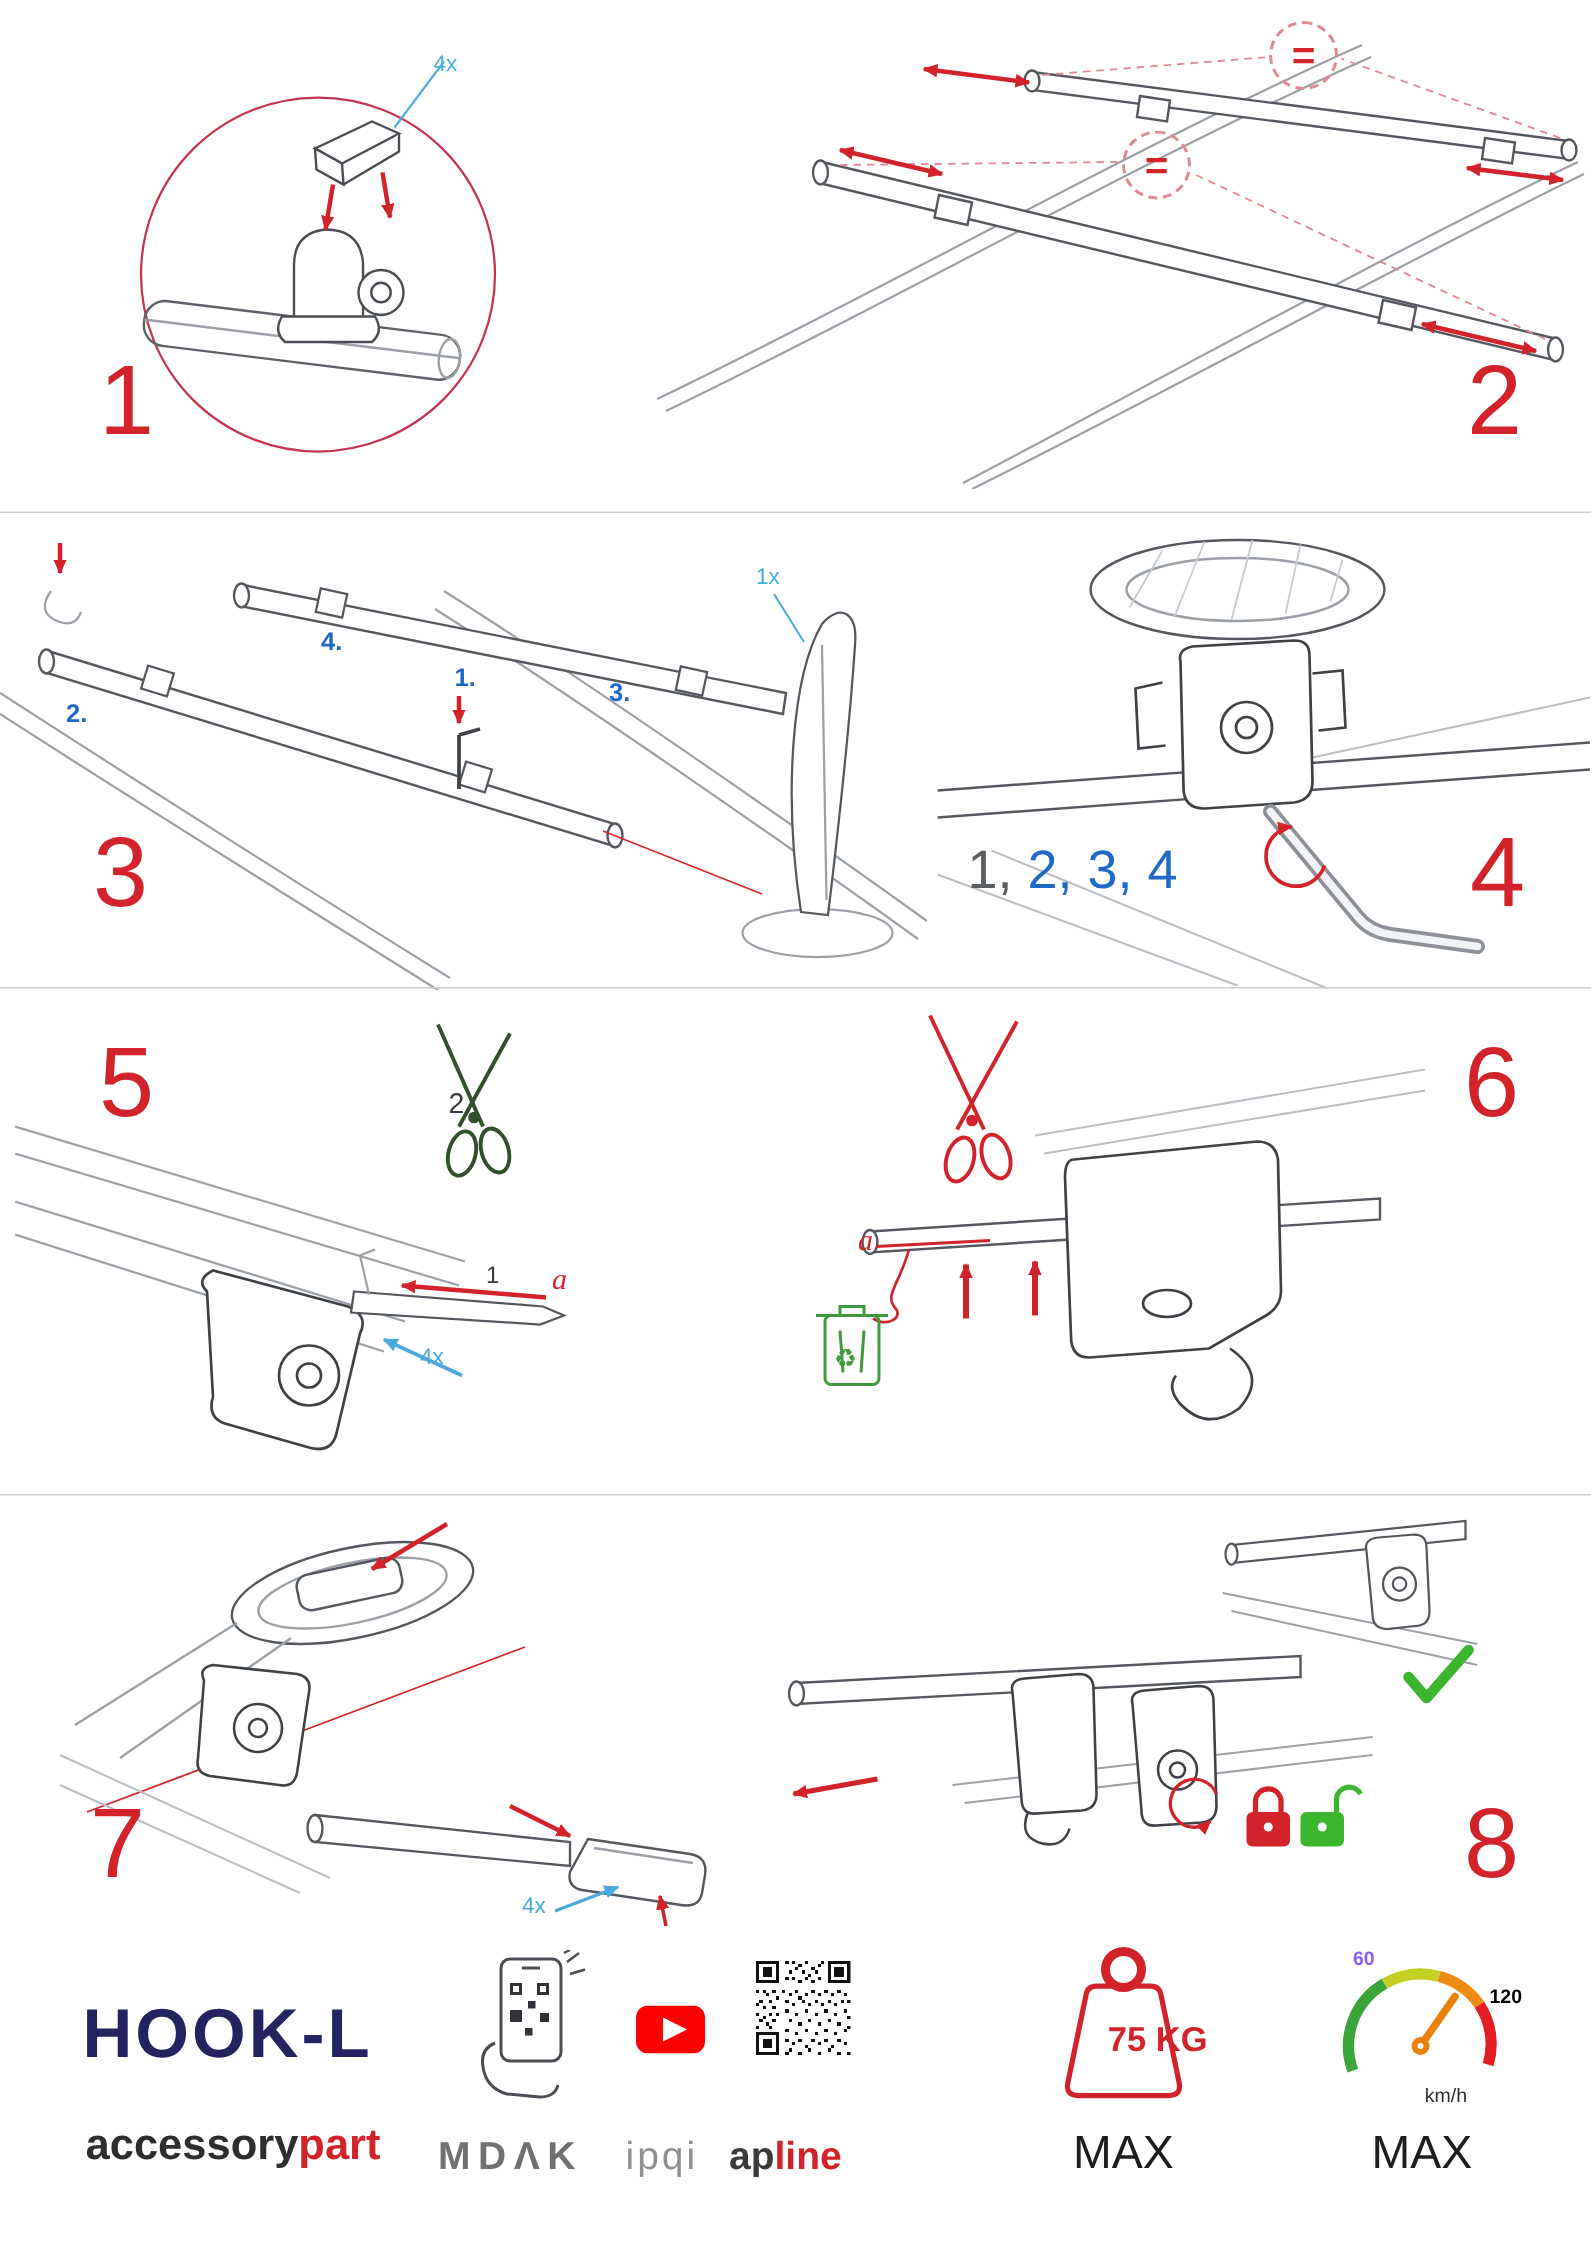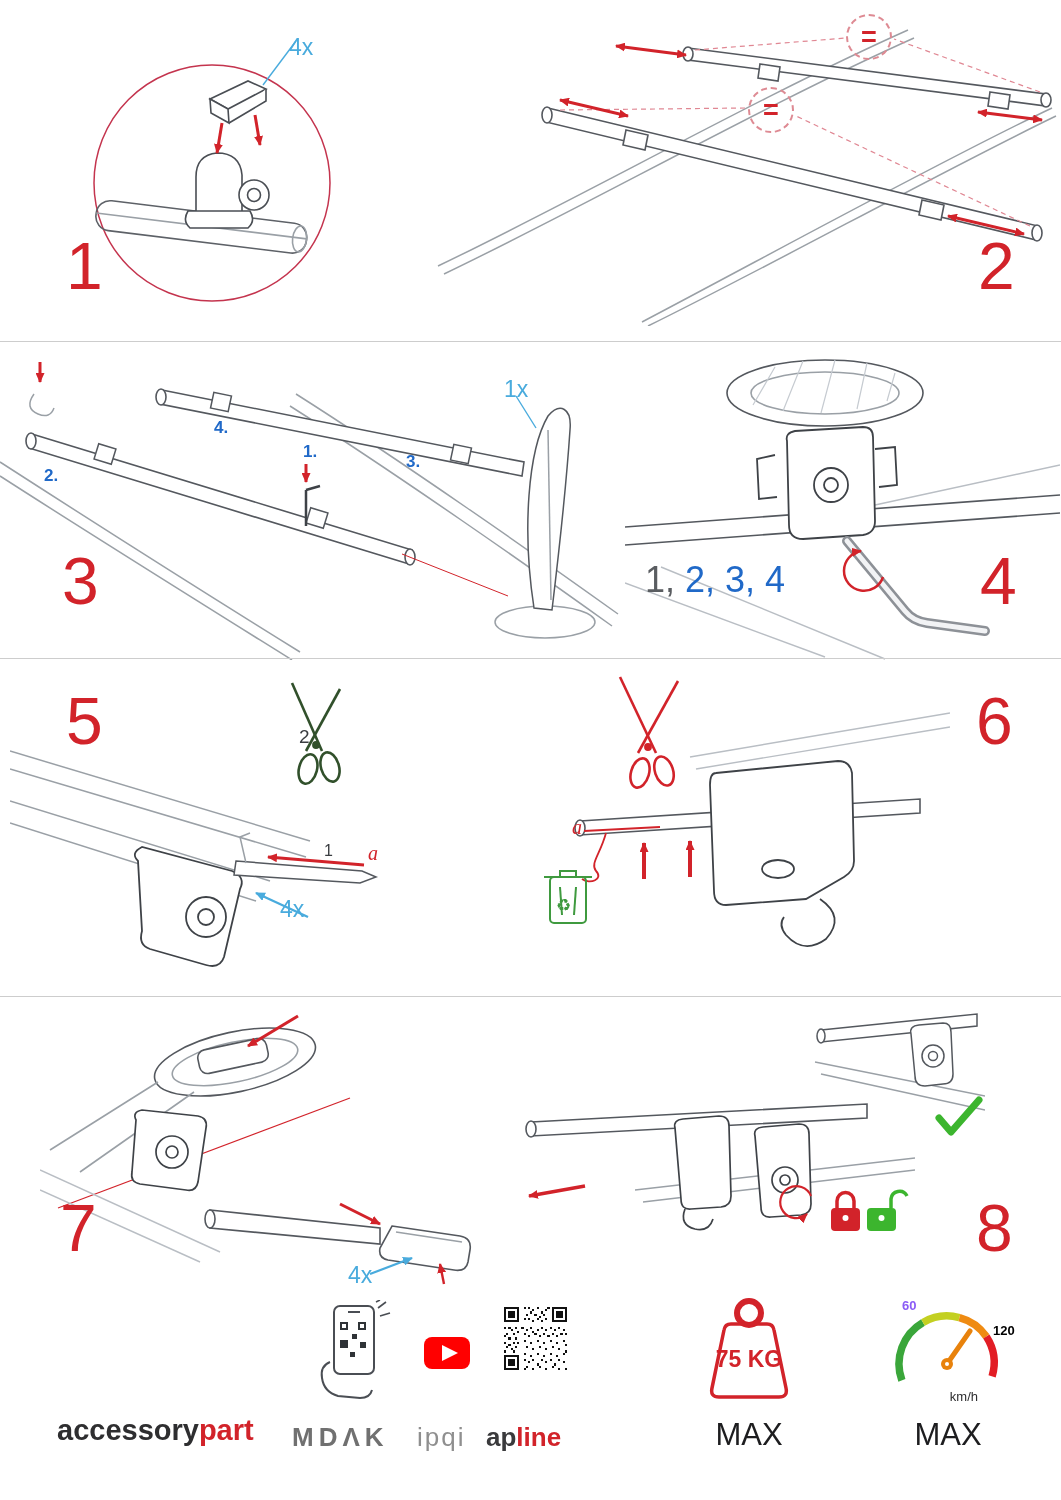--- a/index.html
+++ b/index.html
@@ -7,7 +7,7 @@
   #page{position:relative;width:1061px;height:1500px;background:#fff;overflow:hidden}
   .abs{position:absolute}
   .stepnum{position:absolute;font-size:66px;color:#d2232a;line-height:1;font-weight:400}
-  .lbl-blue{position:absolute;font-size:23px;color:#49abdd;font-weight:500}
+  .lbl-blue{position:absolute;font-size:15px;color:#49abdd;font-weight:500}
   .lbl-royal{position:absolute;font-size:17px;color:#2069c8;font-weight:700}
   .lbl-dark{position:absolute;color:#3a3d41;font-weight:500}
   .lbl-a{position:absolute;color:#d2232a;font-style:italic;font-family:"Liberation Serif",serif;font-size:20px}

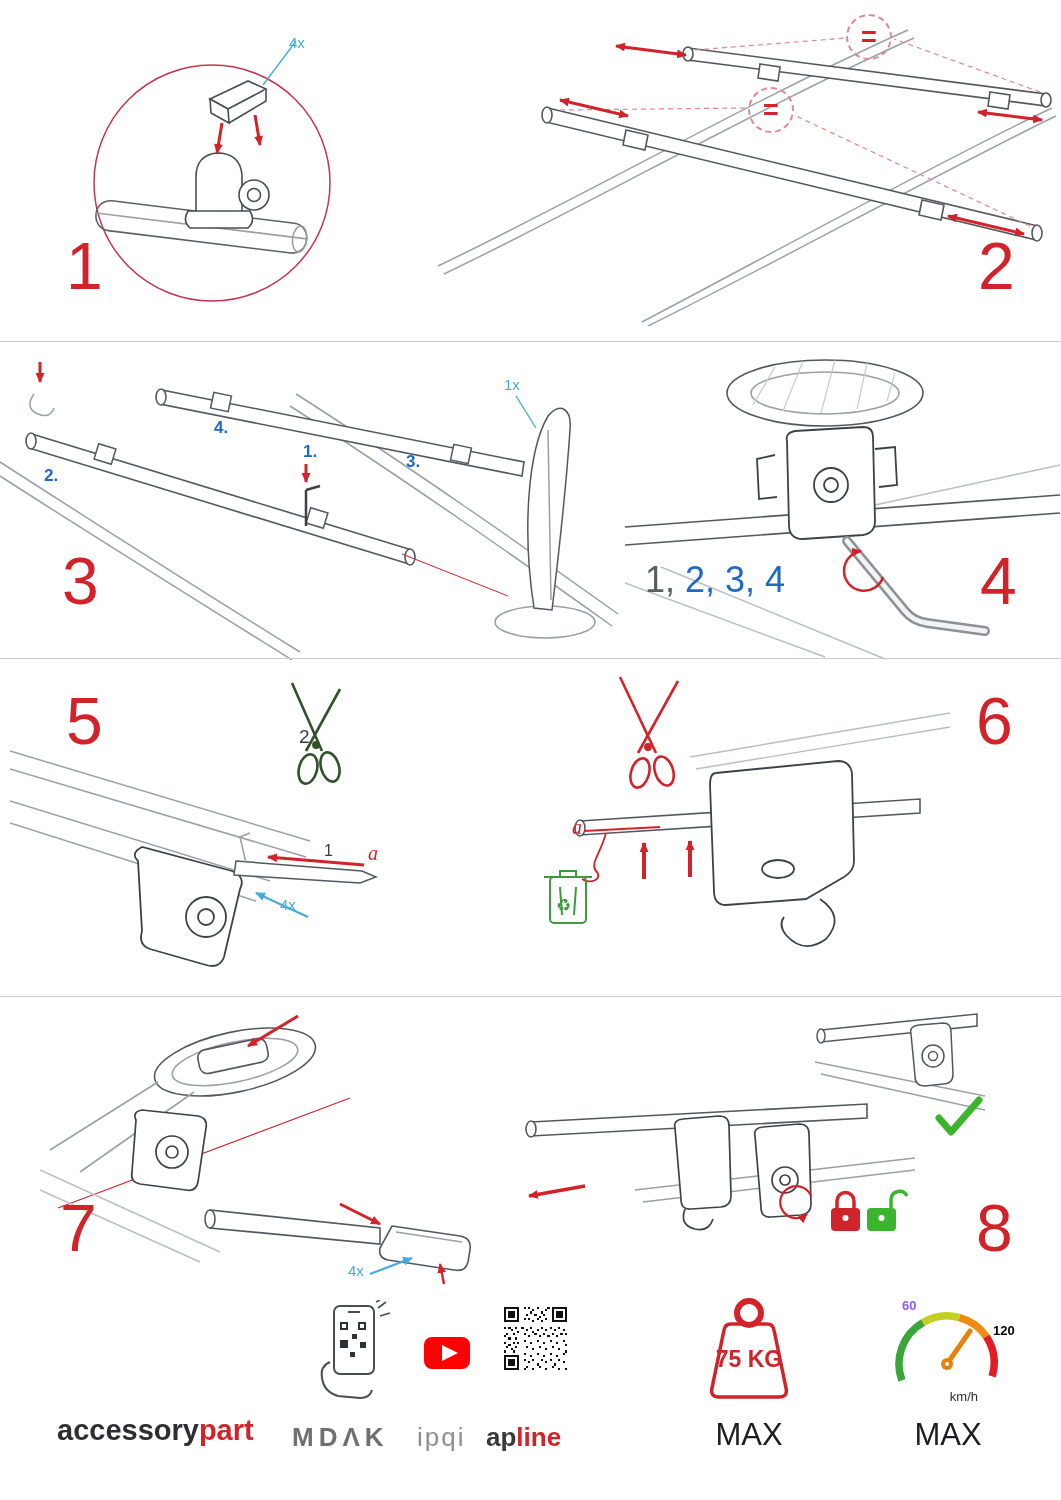--- a/index.html
+++ b/index.html
@@ -397,6 +397,7 @@
   </div>
   <span class="stepnum" style="left:976px;top:1195px">8</span>
 
+  <span class="hookl" style="left:55px;top:1332px">HOOK-L</span>
   <div class="brand" style="left:57px;top:1416px">
     <span class="blk">accessory</span><span class="red">part</span>
   </div>

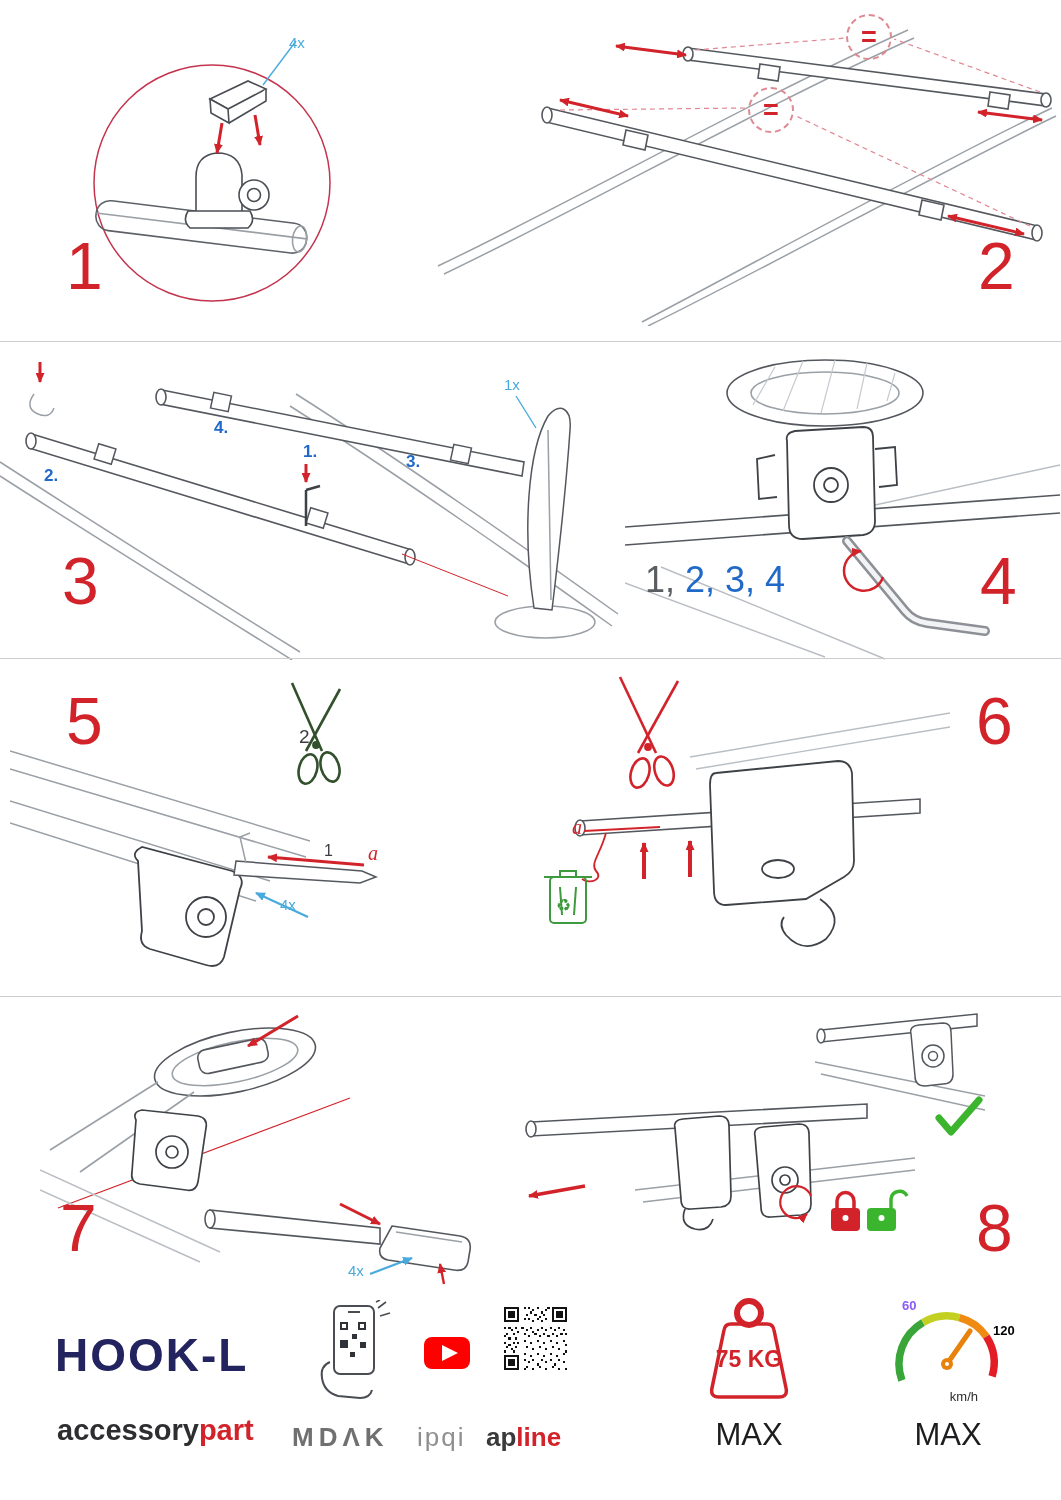--- a/index.html
+++ b/index.html
@@ -25,7 +25,7 @@
   .logo-apline{position:absolute;font-size:26px;font-weight:600;line-height:1}
   .logo-apline .blk{color:#3a3a3c}.logo-apline .red{color:#d2232a}
   .maxlbl{position:absolute;color:#1d1d1f;font-size:31px;font-weight:500;text-align:center;line-height:1}
-  .kg{position:absolute;color:#d2232a;font-size:23px;font-weight:600;text-align:center;line-height:1}
+  .kg{position:absolute;color:#d2232a;font-size:23px;font-weight:600;text-align:right;line-height:1}
   .sp-low{position:absolute;color:#8b5cf6;font-size:13px;font-weight:700;line-height:1}
   .sp-high{position:absolute;color:#000000;font-size:13px;font-weight:700;line-height:1}
   .sp-unit{position:absolute;color:#2e2e30;font-size:13px;text-align:right;line-height:1}

